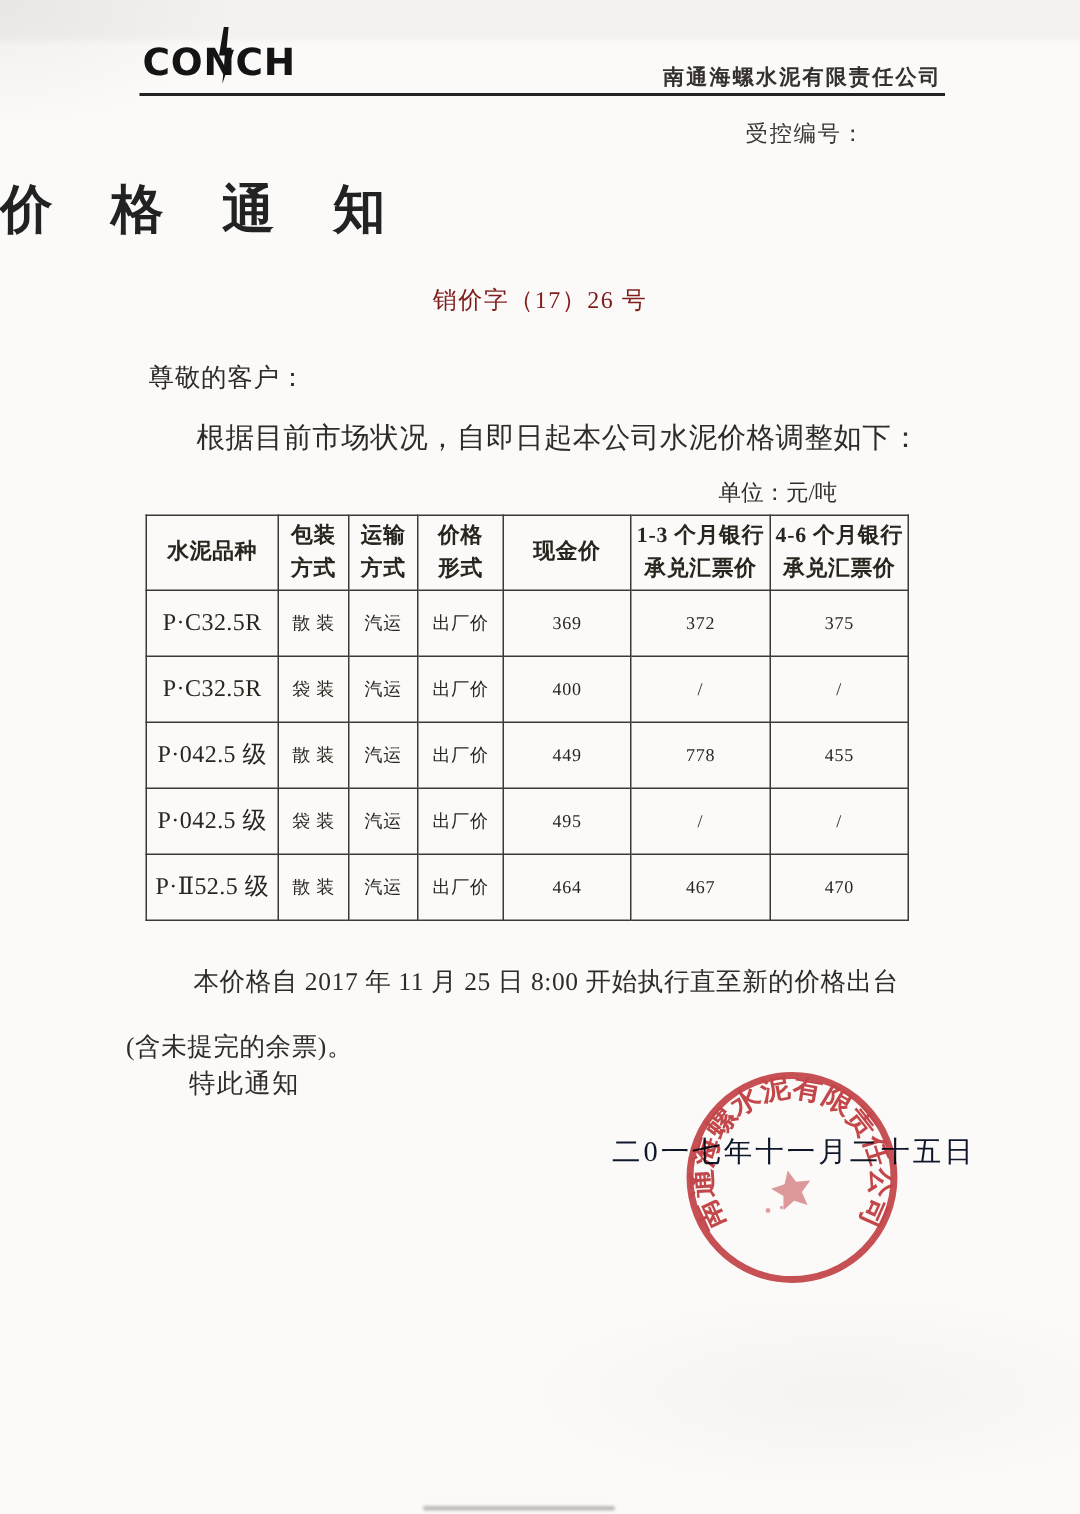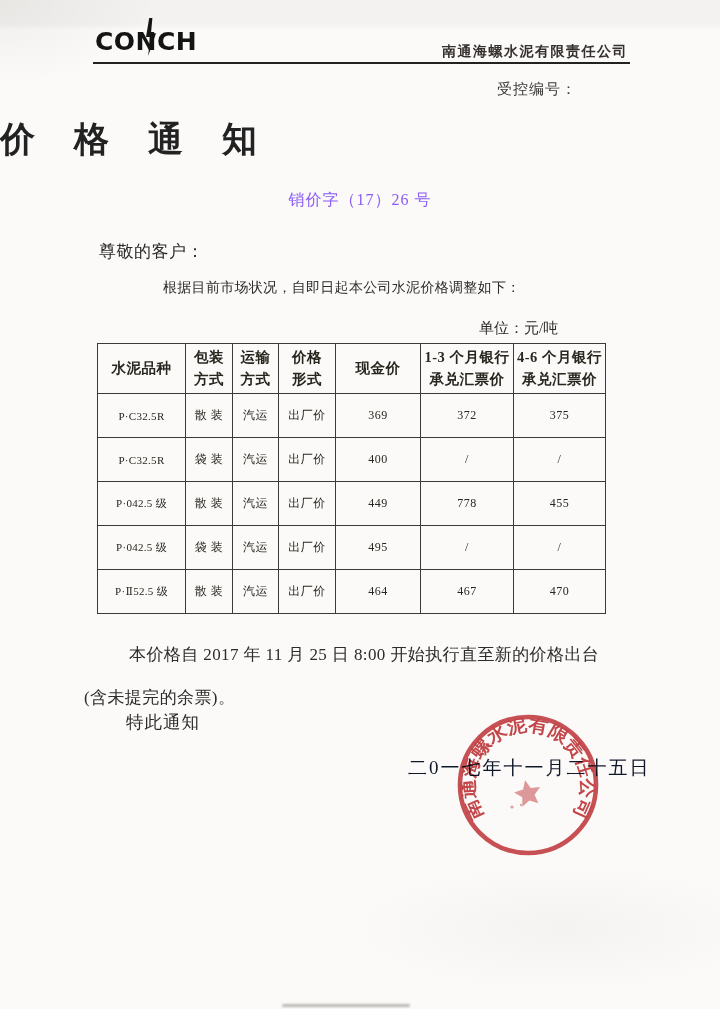--- a/index.html
+++ b/index.html
@@ -50,7 +50,7 @@
   }
   .doc-number {
     position:absolute; left:0; right:0; top:190px; text-align:center;
-    font-size:16px; letter-spacing:1px; color:#8b5cf6;
+    font-size:16px; letter-spacing:1px; color:#7f1d1d;
   }
 
   

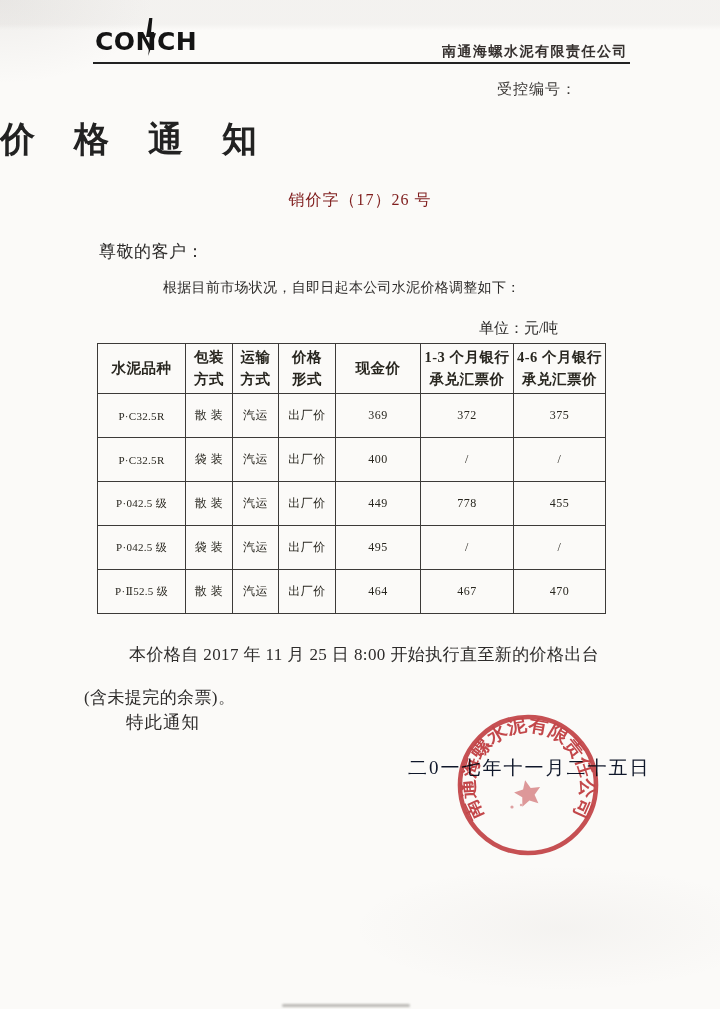--- a/index.html
+++ b/index.html
@@ -55,7 +55,7 @@
 
   
   .salutation { position:absolute; left:99px;  top:240px; font-size:17px; letter-spacing:0.5px; }
-  .intro      { position:absolute; left:131px; top:279px; font-size:14px; letter-spacing:0.3px;margin-left:32px; }
+  .intro      { position:absolute; left:131px; top:279px; font-size:19px; letter-spacing:0.3px; }
   .unit-label { position:absolute; left:479px; top:319px; font-size:15px; }
 
   

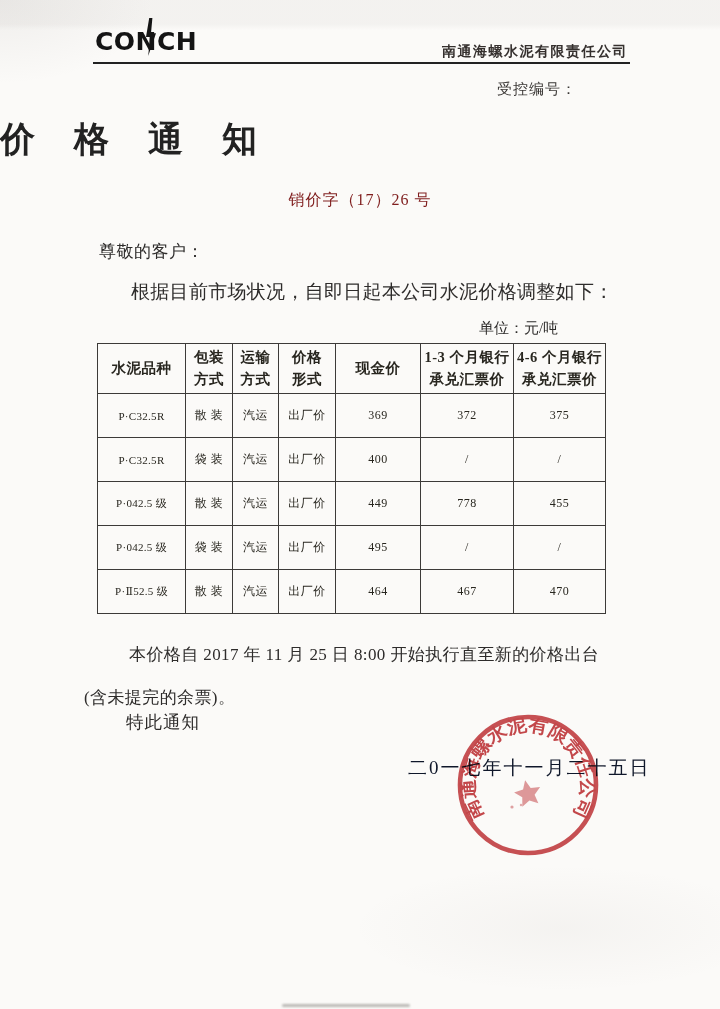--- a/index.html
+++ b/index.html
@@ -72,7 +72,7 @@
     white-space:pre-line; letter-spacing:0.5px;
   }
   .price-table td { height:43px; font-size:12px; letter-spacing:0.5px; }
-  .price-table td.variety { font-size:11px; letter-spacing:0.3px; }
+  .price-table td.variety { font-size:16px; letter-spacing:0.3px; }
 
   .effective-note {
     position:absolute; left:84px; top:633px; width:530px;

